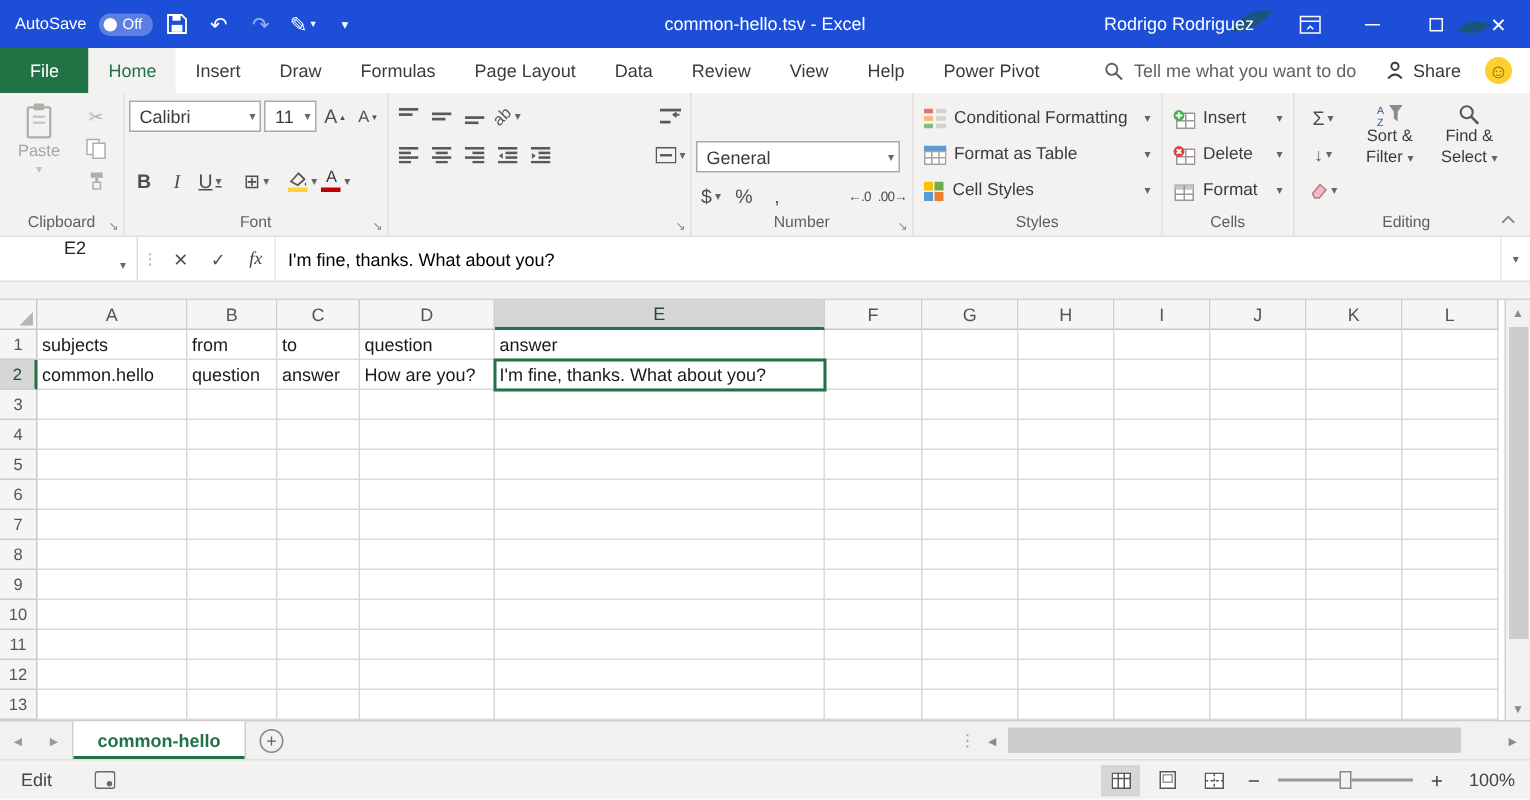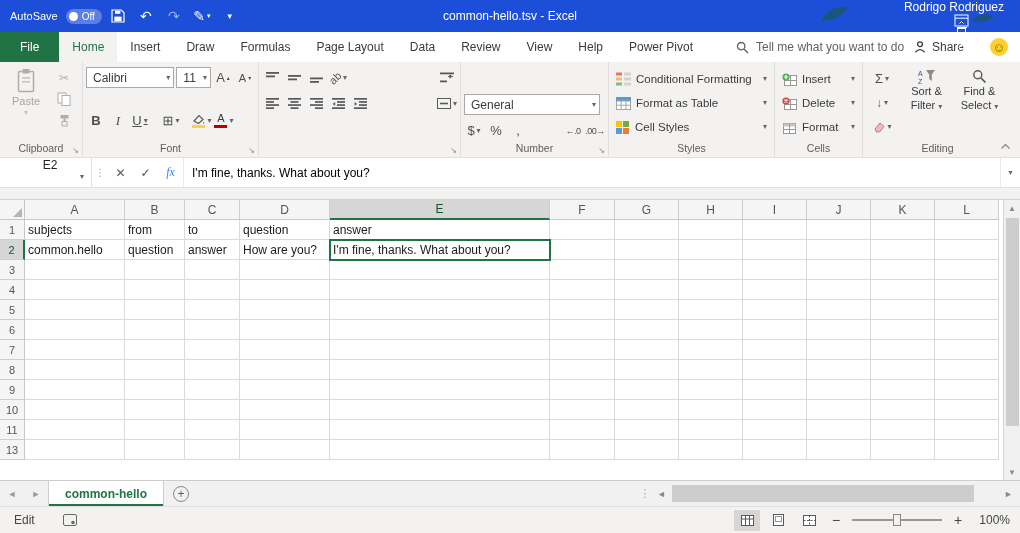--- a/index.html
+++ b/index.html
@@ -23,7 +23,7 @@
   .tb-caret { font-size:7px; margin-left:2px; }
   .qat-caret-only { font-size:9px; }
   .tb-title { position:absolute; left:0; right:0; text-align:center; font-size:12px; pointer-events:none; z-index:1; }
-  .tb-right { margin-left:auto; display:flex; align-items:center; height:100%; position:relative; z-index:2;flex-direction:column; }
+  .tb-right { margin-left:auto; display:flex; align-items:center; height:100%; position:relative; z-index:2; }
   .tb-user { font-size:12px; margin-right:16px; }
   .win-btn { width:42px; height:32px; display:flex; align-items:center; justify-content:center; color:#fff; font-size:13px; }
   .min-bar { width:10px; height:1px; background:#fff; display:block; }

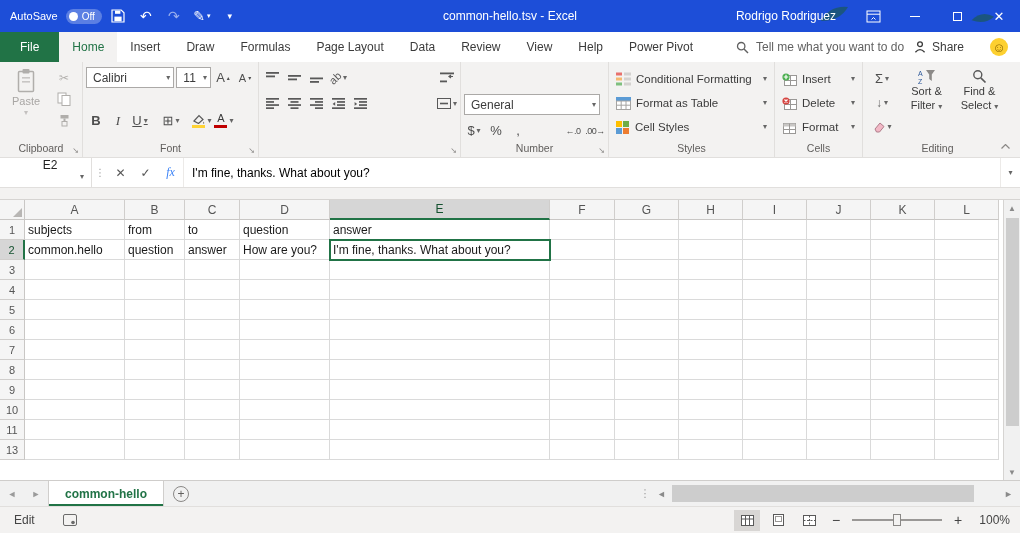--- a/index.html
+++ b/index.html
@@ -35,7 +35,7 @@
   .tab-file { background:#217346; color:#fff; padding:0 20px; }
   .tab-active { background:#f3f2f1; color:#217346; }
   .tellme { display:flex; align-items:center; gap:7px; margin-left:30px; color:#616161; font-size:12px; }
-  .tab-right { margin-left:auto; display:flex; align-items:center; gap:26px; padding-right:12px; }
+  .tab-right { margin-left:auto; display:flex; align-items:center; gap:16px; padding-right:12px; }
   .share-btn { display:flex; align-items:center; gap:5px; color:#3b3b3b; }
   .smiley-btn { width:18px; height:18px; border-radius:50%; background:#fdd030; display:flex; align-items:center; justify-content:center; color:#8a6400; font-size:13px; line-height:1; }
 

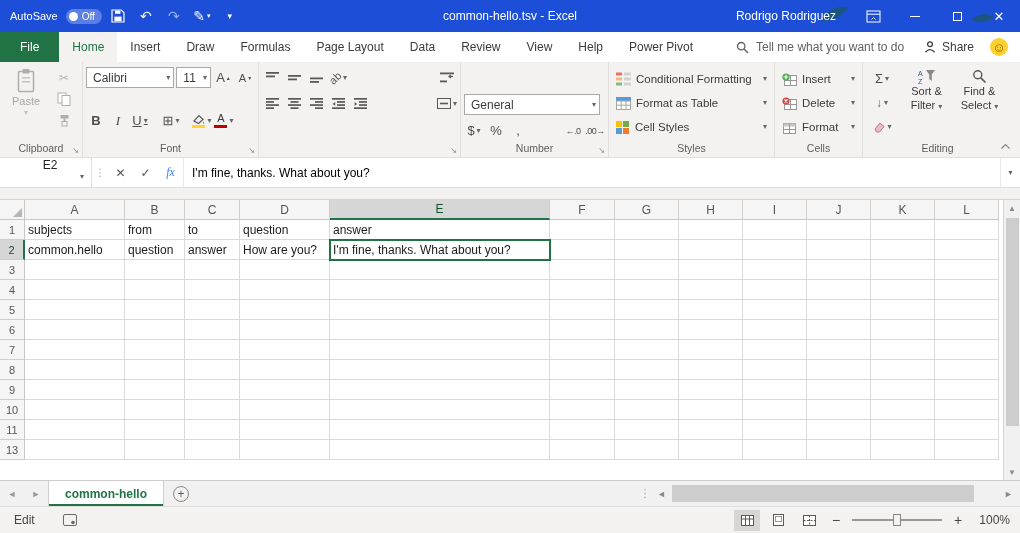--- a/index.html
+++ b/index.html
@@ -105,7 +105,7 @@
   .nb-caret { margin-left:auto; width:18px; text-align:center; color:#666; font-size:8px; }
   .fb-split { width:16px; display:flex; align-items:center; justify-content:center; color:#a0a0a0; font-size:10px; }
   .fb-btn { width:25px; display:flex; align-items:center; justify-content:center; font-size:12px; color:#555; }
-  .fb-btn.fx { font-style:italic; font-family:"Liberation Serif", serif; color:#3b82f6; }
+  .fb-btn.fx { font-style:italic; font-family:"Liberation Serif", serif; color:#404040; }
   .fb-input { flex:1; display:flex; align-items:center; padding-left:8px; font-size:12px; color:#000; border-left:1px solid #eceae8; }
   .fb-expand { width:20px; display:flex; align-items:center; justify-content:center; color:#666; font-size:8px; border-left:1px solid #eceae8; }
   .fb-gap { height:12px; background:#f3f2f1; flex:0 0 auto; border-bottom:1px solid #d6d4d2; }

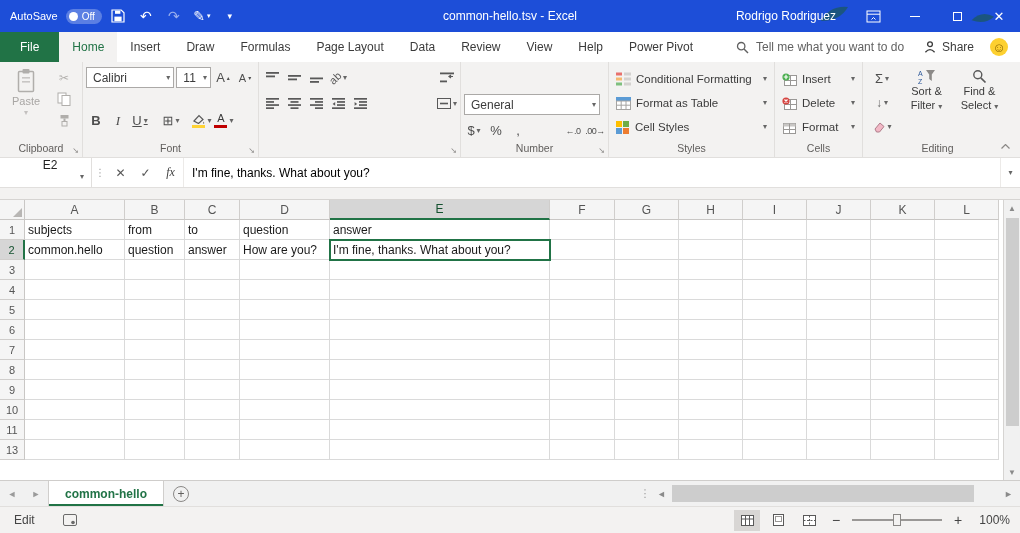--- a/index.html
+++ b/index.html
@@ -788,6 +788,21 @@
         </div>
         <div class="grid-row">
           <div class="row-header">11</div>
+          <div class="cell" style="width: 100px;"></div>
+          <div class="cell" style="width: 60px;"></div>
+          <div class="cell" style="width: 55px;"></div>
+          <div class="cell" style="width: 90px;"></div>
+          <div class="cell" style="width: 220px;"></div>
+          <div class="cell" style="width: 65px;"></div>
+          <div class="cell" style="width: 64px;"></div>
+          <div class="cell" style="width: 64px;"></div>
+          <div class="cell" style="width: 64px;"></div>
+          <div class="cell" style="width: 64px;"></div>
+          <div class="cell" style="width: 64px;"></div>
+          <div class="cell" style="width: 64px;"></div>
+        </div>
+        <div class="grid-row">
+          <div class="row-header">12</div>
           <div class="cell" style="width: 100px;"></div>
           <div class="cell" style="width: 60px;"></div>
           <div class="cell" style="width: 55px;"></div>

